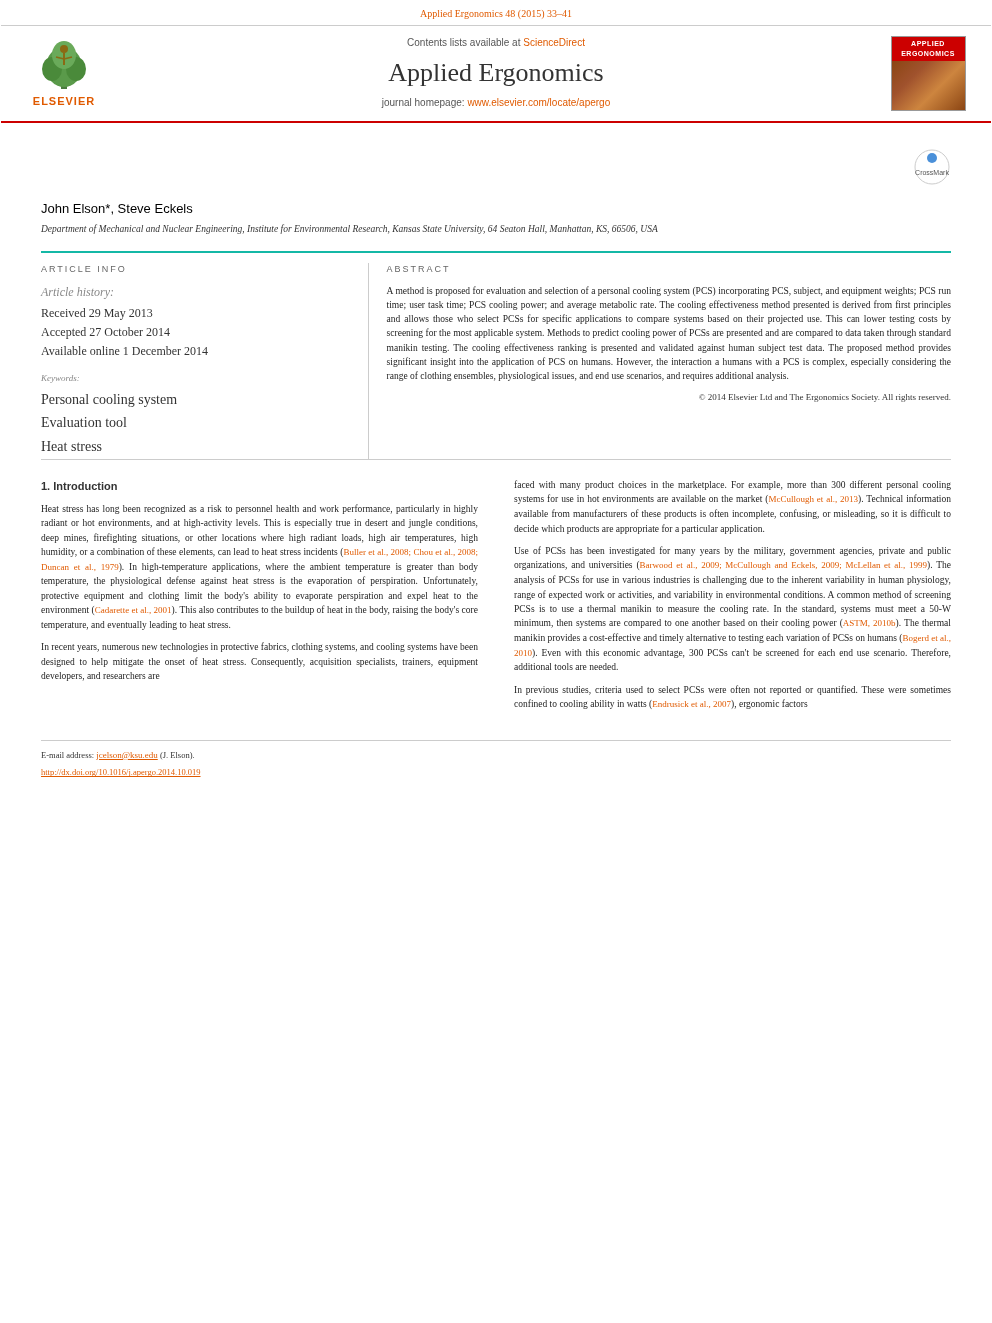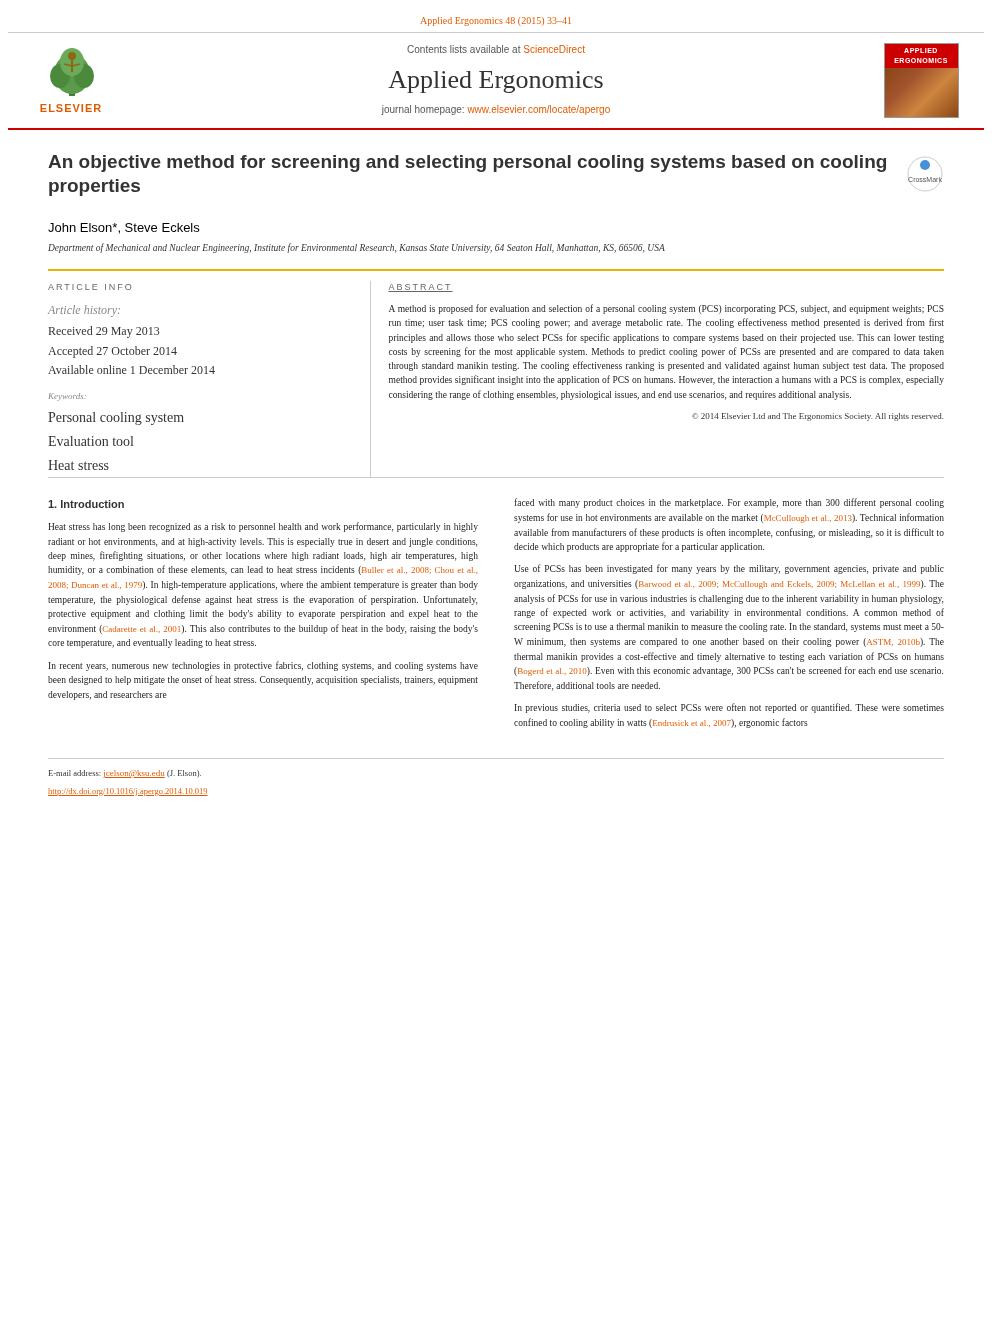--- a/index.html
+++ b/index.html
@@ -14,7 +14,7 @@
       width: 992px;
       min-height: 1323px;
       background: #fff;
-      padding: 8px;
+      padding: 1px;
       position: relative;
     }
     

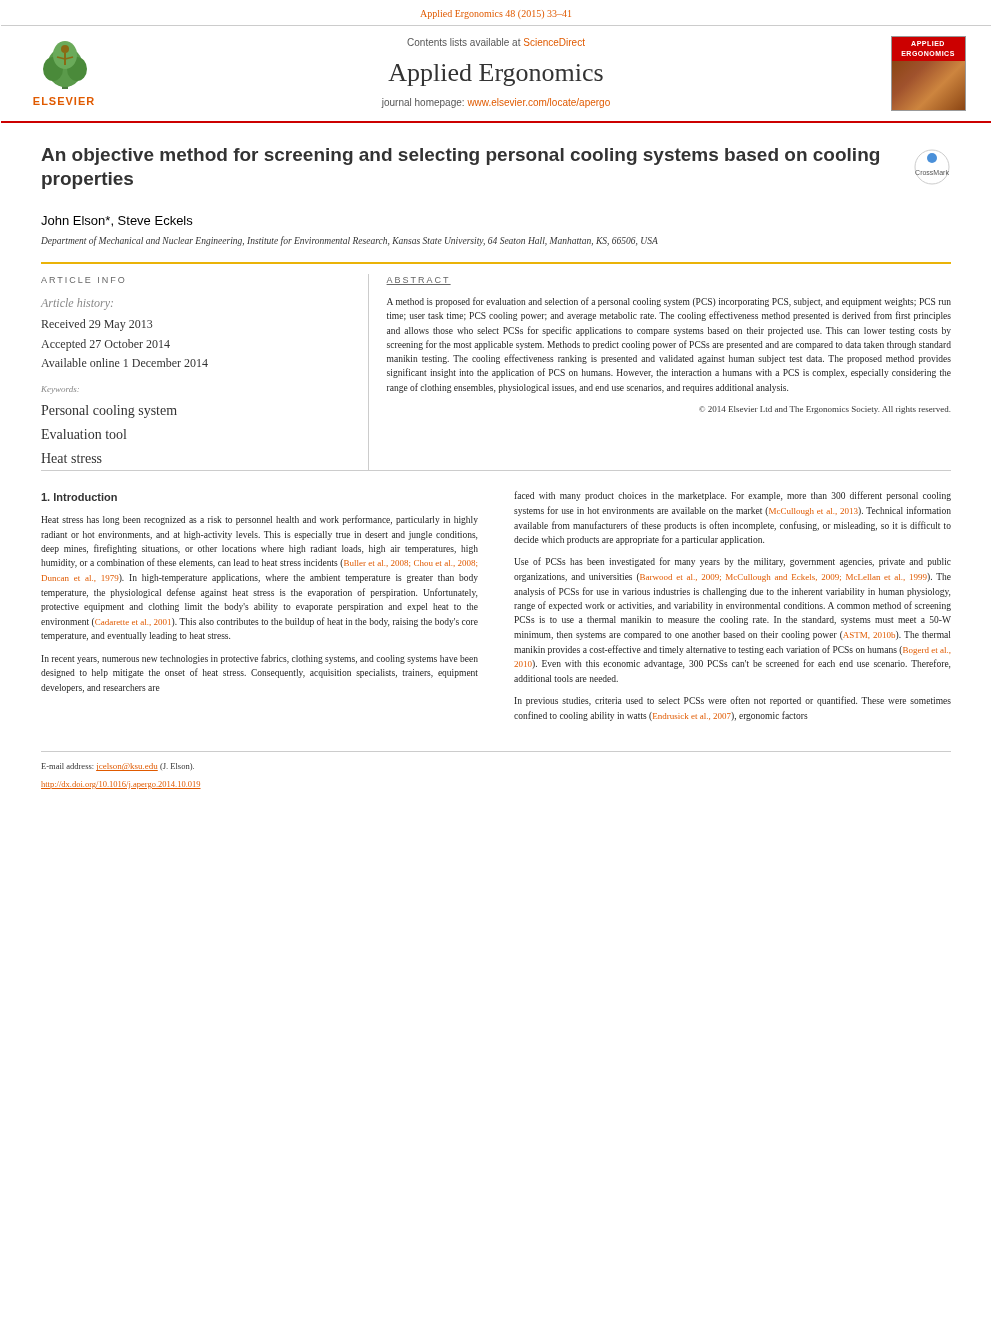--- a/index.html
+++ b/index.html
@@ -41,7 +41,7 @@
     .elsevier-logo {
       display: flex;
       flex-direction: column;
-      align-items: flex-end;
+      align-items: center;
     }
     .elsevier-tree {
       width: 60px;

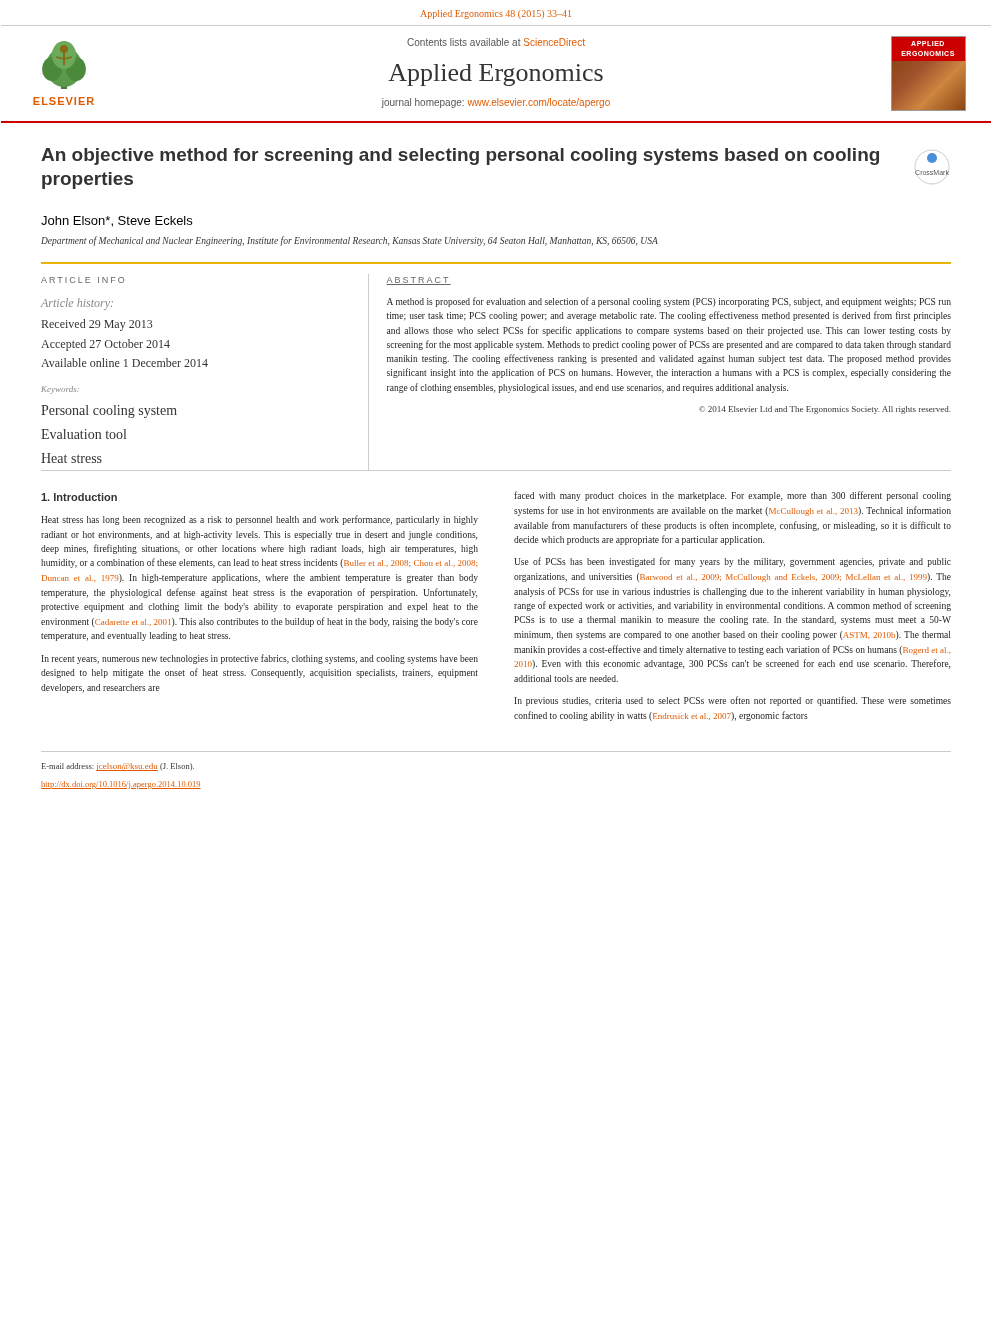--- a/index.html
+++ b/index.html
@@ -346,7 +346,6 @@
           <text x="19" y="27" text-anchor="middle" font-size="7" font-family="Arial" fill="#555">CrossMark</text>
         </svg>
       </div>
-      <h1 class="article-title">An objective method for screening and selecting personal cooling systems based on cooling properties</h1>
     </div>
 
     <div class="authors">

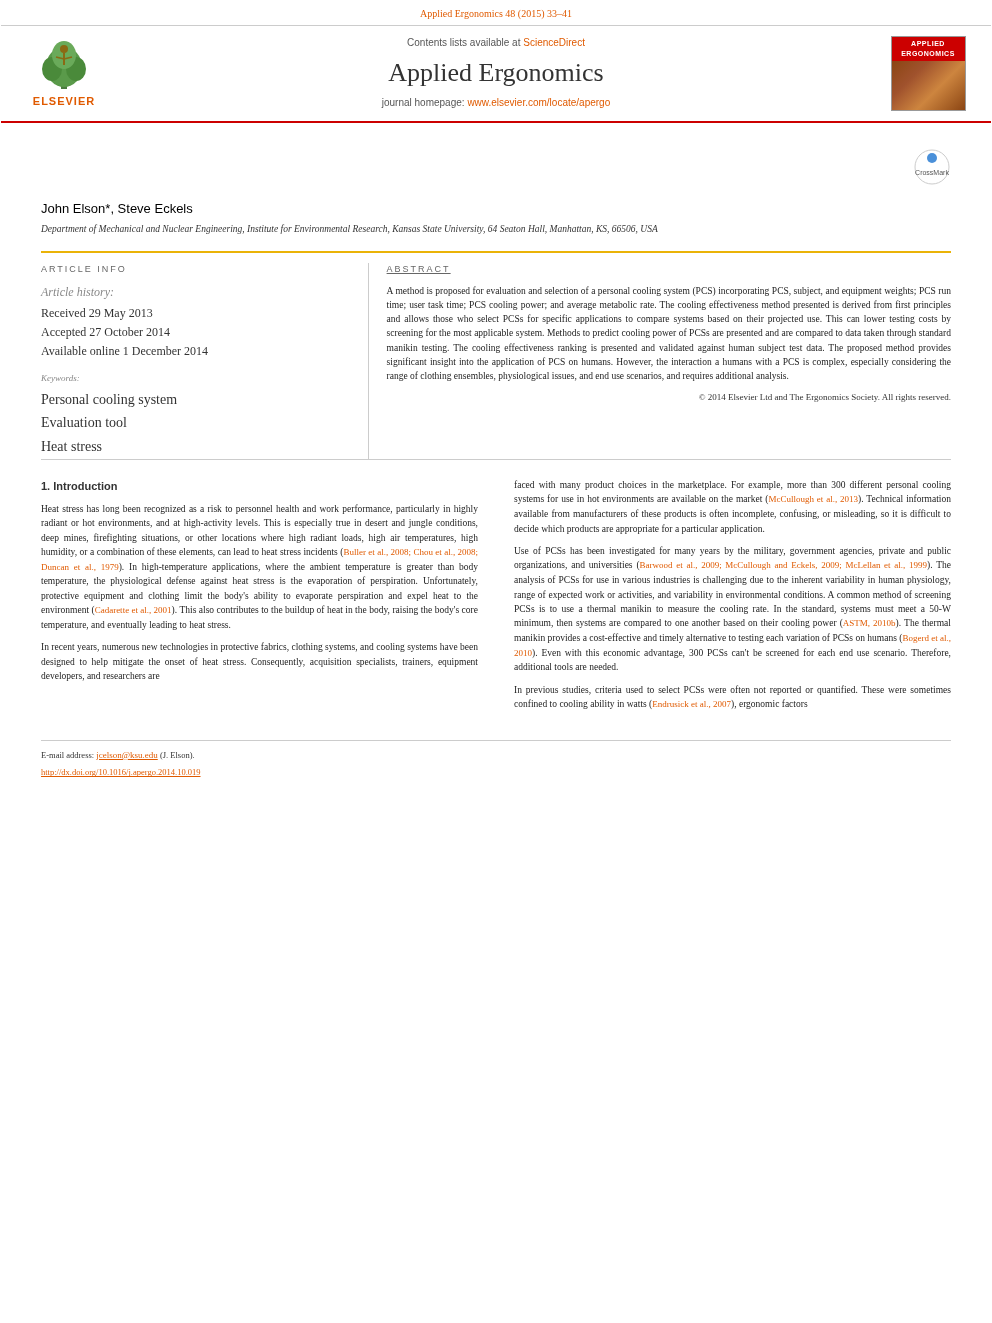--- a/index.html
+++ b/index.html
@@ -157,7 +157,7 @@
     
     .two-col-section {
       display: flex;
-      border-top: 2px solid #eab308;
+      border-top: 2px solid #14b8a6;
       border-bottom: 1px solid #ccc;
       margin-bottom: 18px;
       padding-top: 10px;

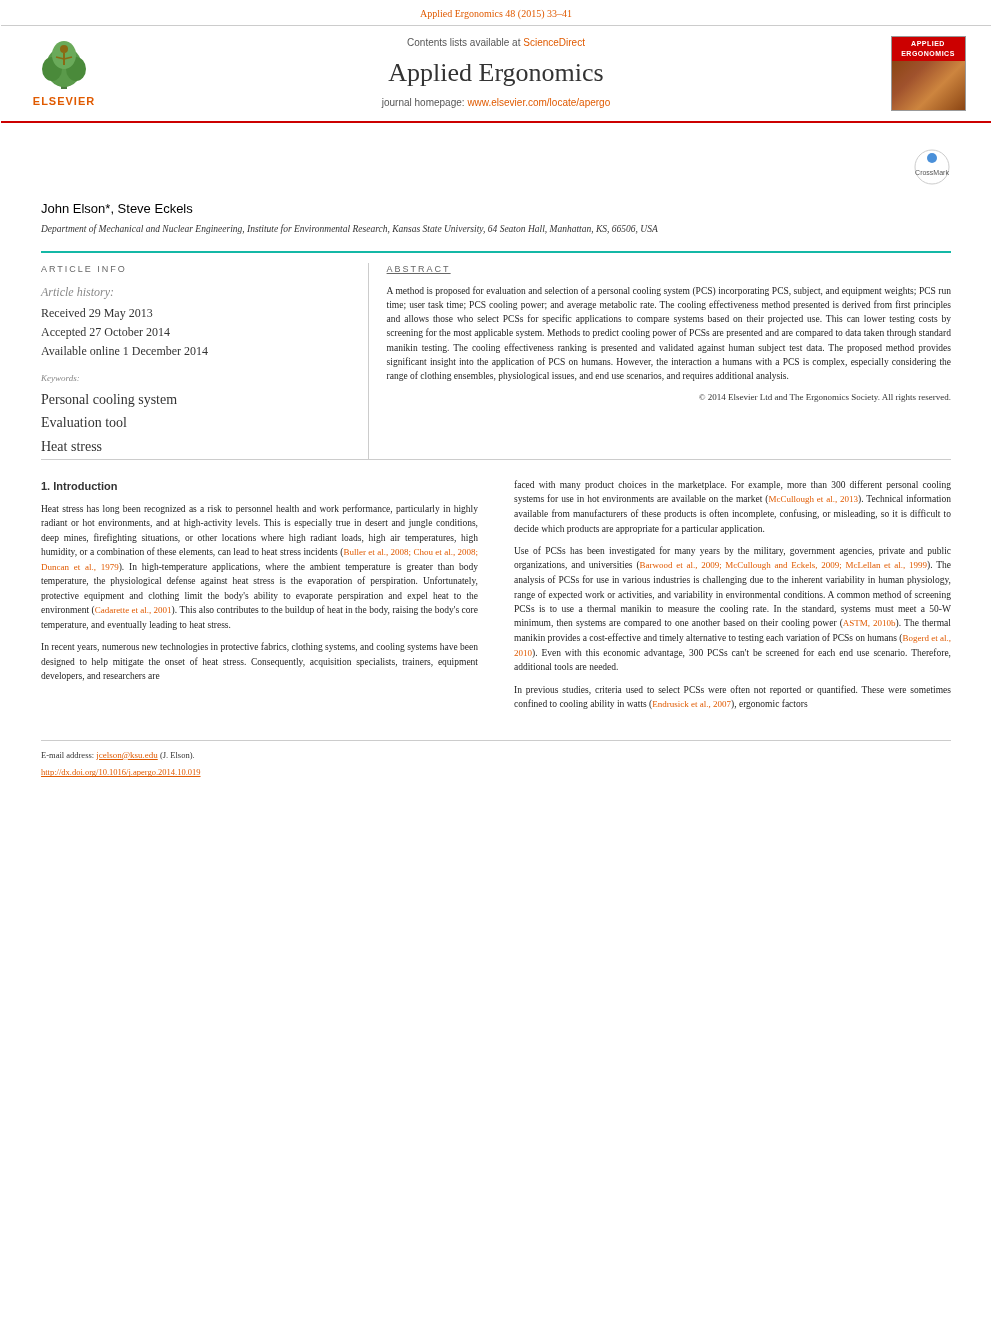--- a/index.html
+++ b/index.html
@@ -212,7 +212,6 @@
       font-weight: normal;
       margin-bottom: 8px;
       text-transform: uppercase;
-      text-decoration: underline;
     }
     .abstract-text {
       font-size: 9.5px;

